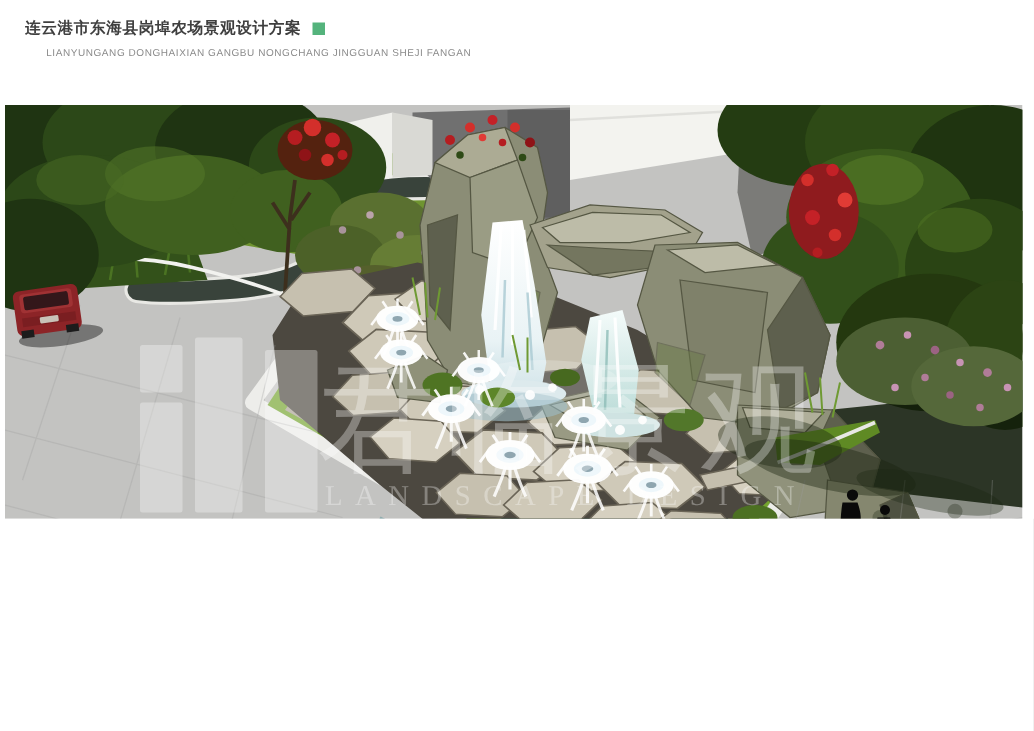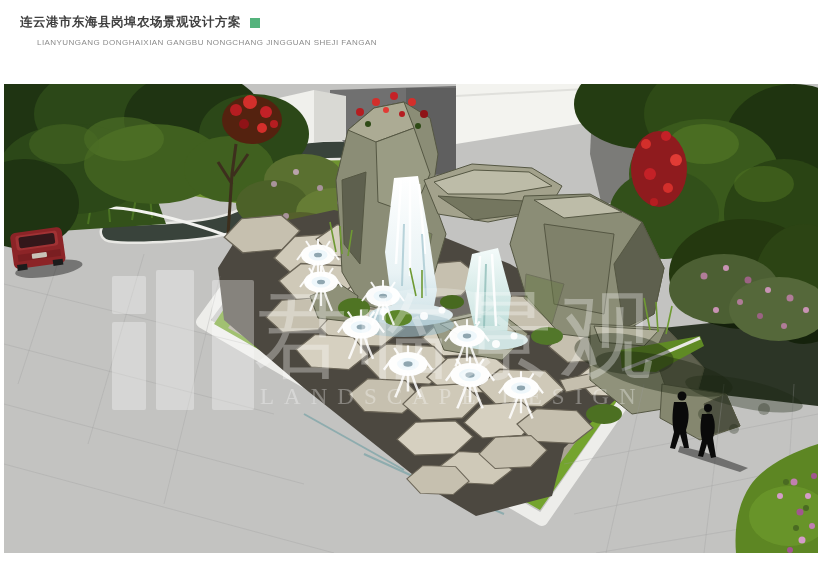--- a/index.html
+++ b/index.html
@@ -3,7 +3,7 @@
 <meta charset="utf-8">
 <style>
   html,body{margin:0;padding:0;background:#ffffff;}
-  .page{position:relative;width:827px;height:585px;background:#ffffff;overflow:hidden;
+  .page{position:relative;width:827px;height:415px;background:#ffffff;overflow:hidden;
         font-family:"Liberation Sans",sans-serif;}
   .header{position:absolute;left:20px;top:14px;}
   .title-row{display:flex;align-items:center;}

